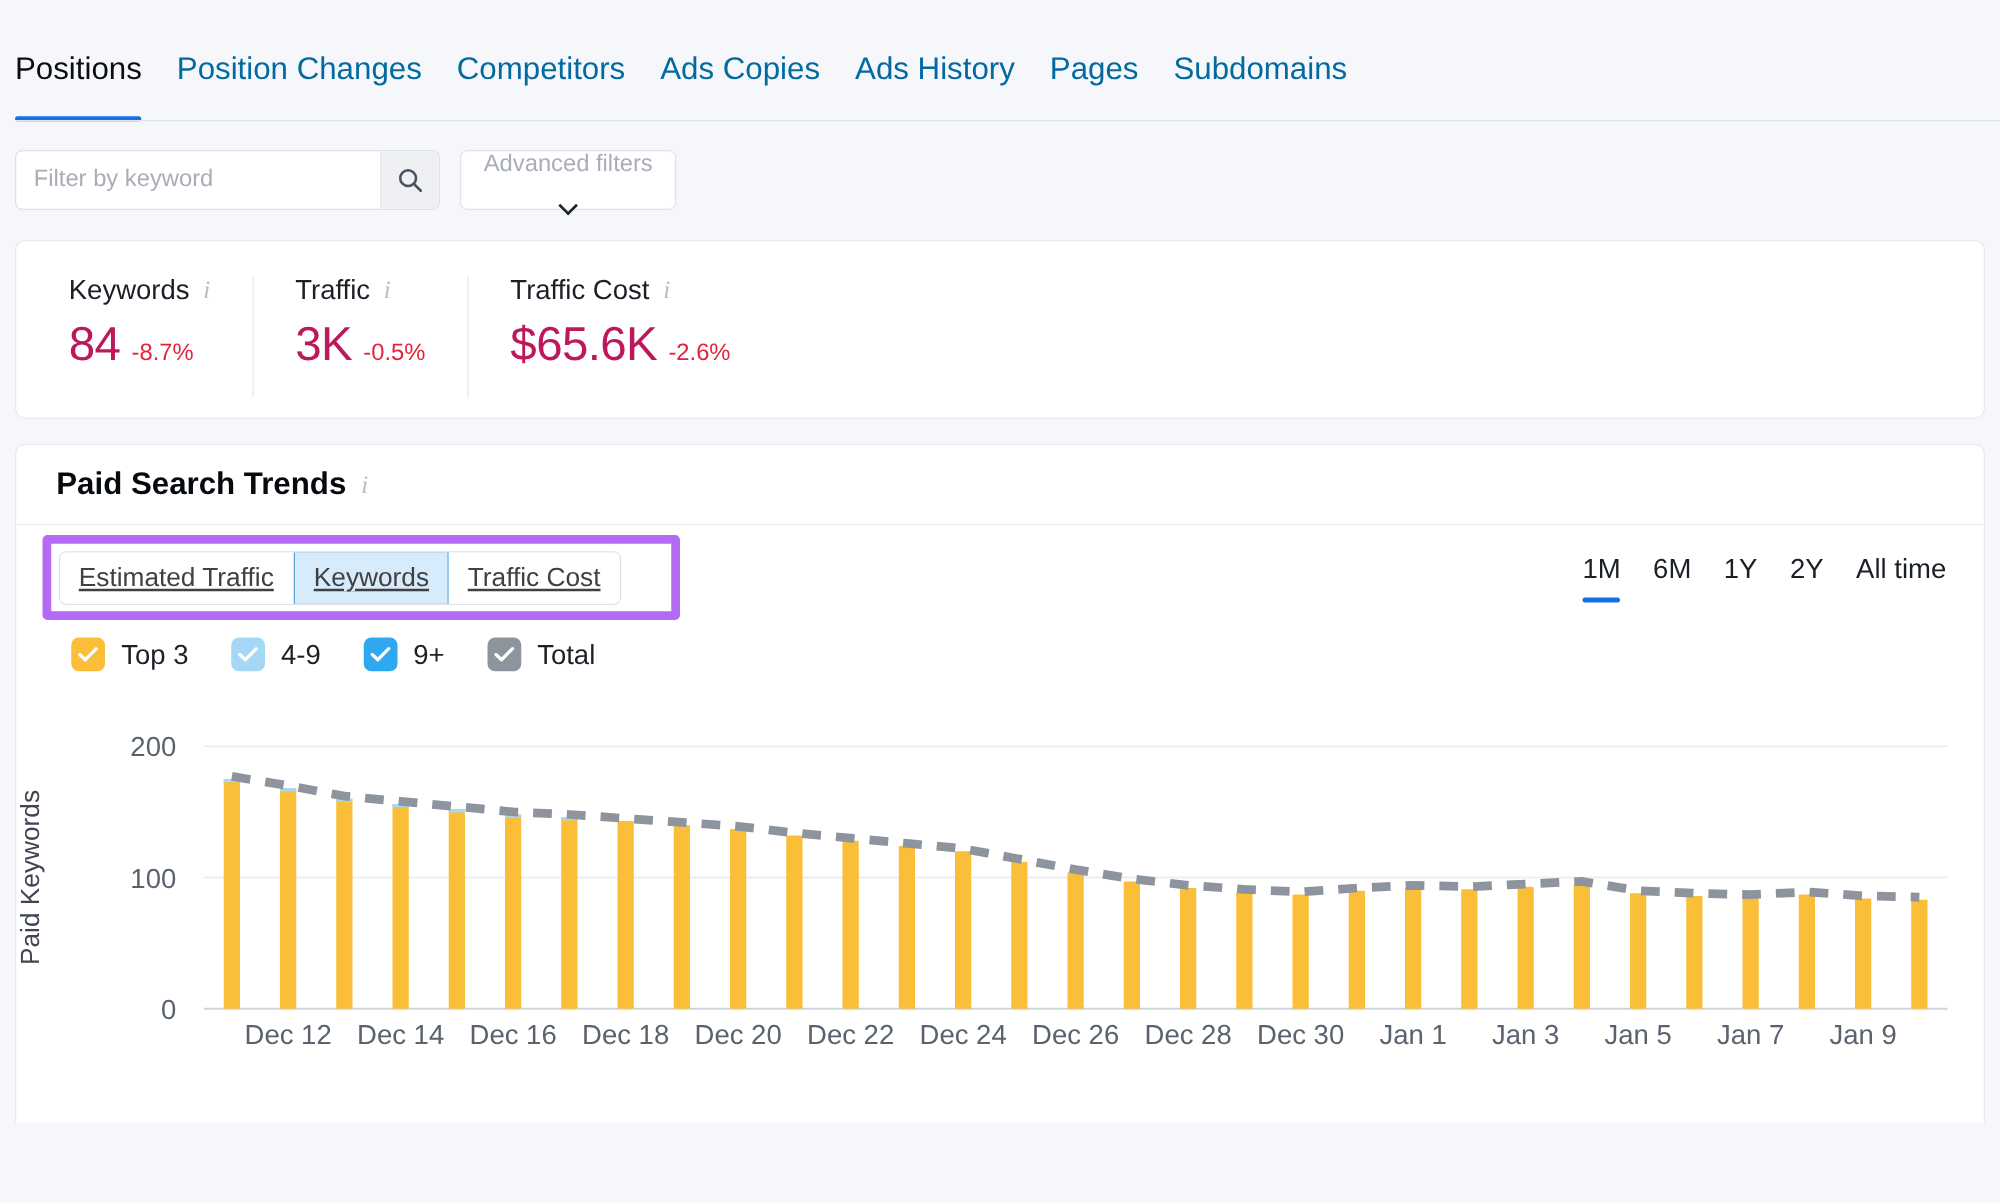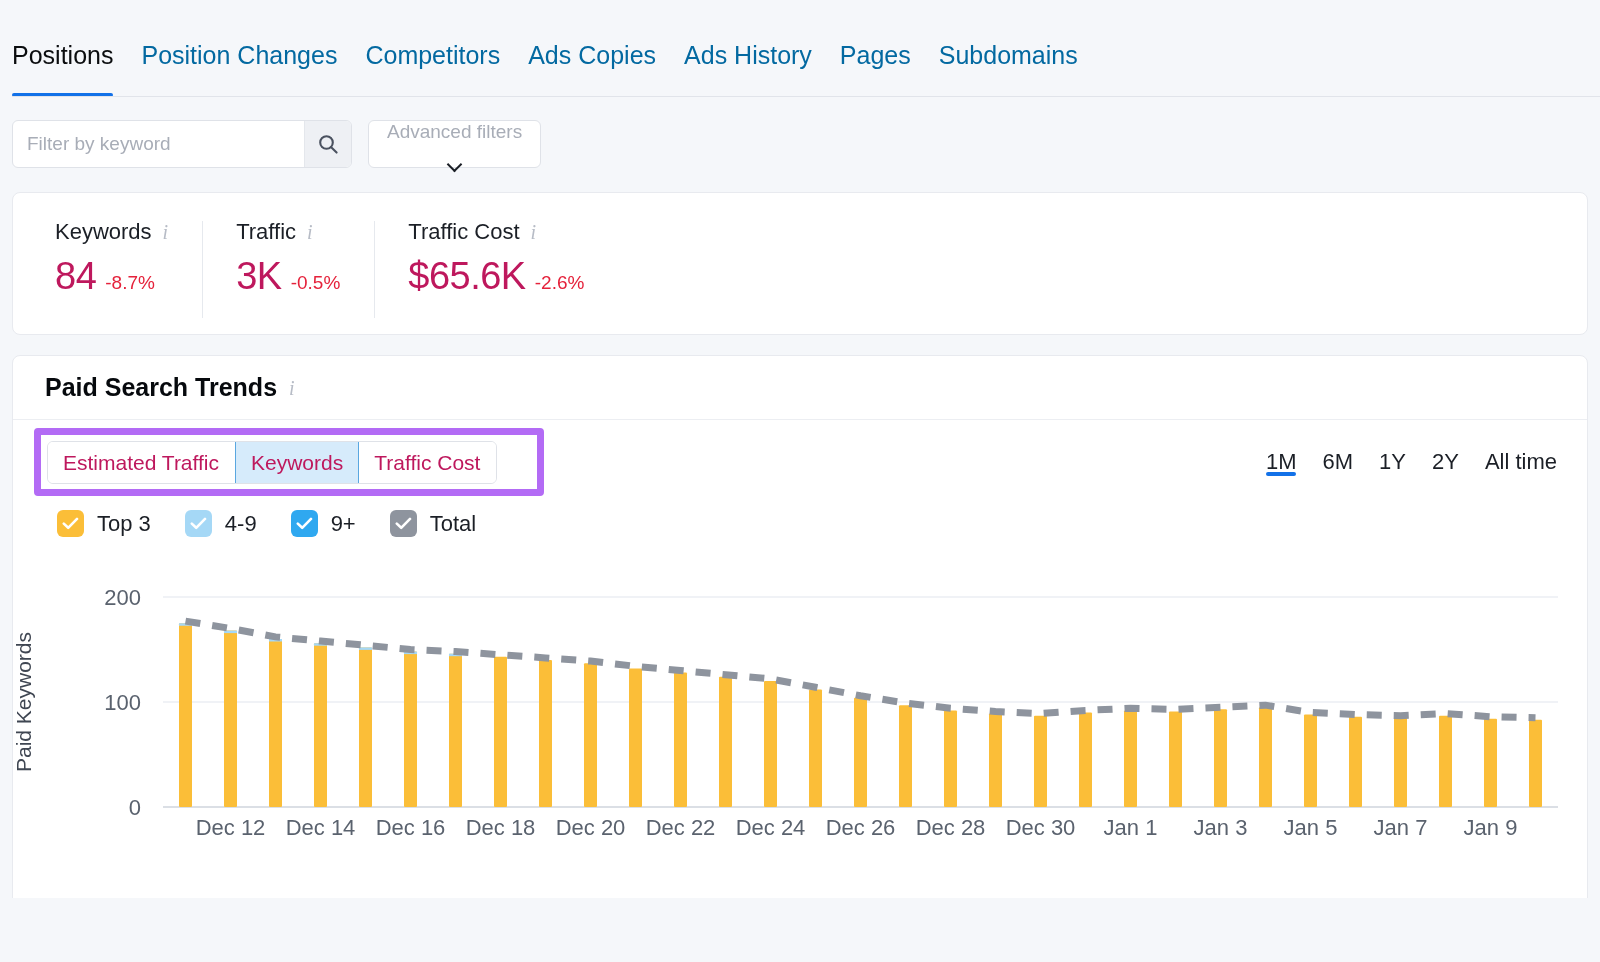--- a/index.html
+++ b/index.html
@@ -120,8 +120,9 @@
   }
   .seg {
     display: flex; align-items: center; padding: 0 15px;
-    font-size: 21px; color: #be185d; cursor: pointer; background: #fff;
+    font-size: 21px; color: #404040; cursor: pointer; background: #fff;
     border-right: 1px solid transparent;
+    text-decoration: underline;
   }
   .seg.selected {
     background: #d6ebfb; border: 1px solid #5aa7e0; margin: -1px 0;

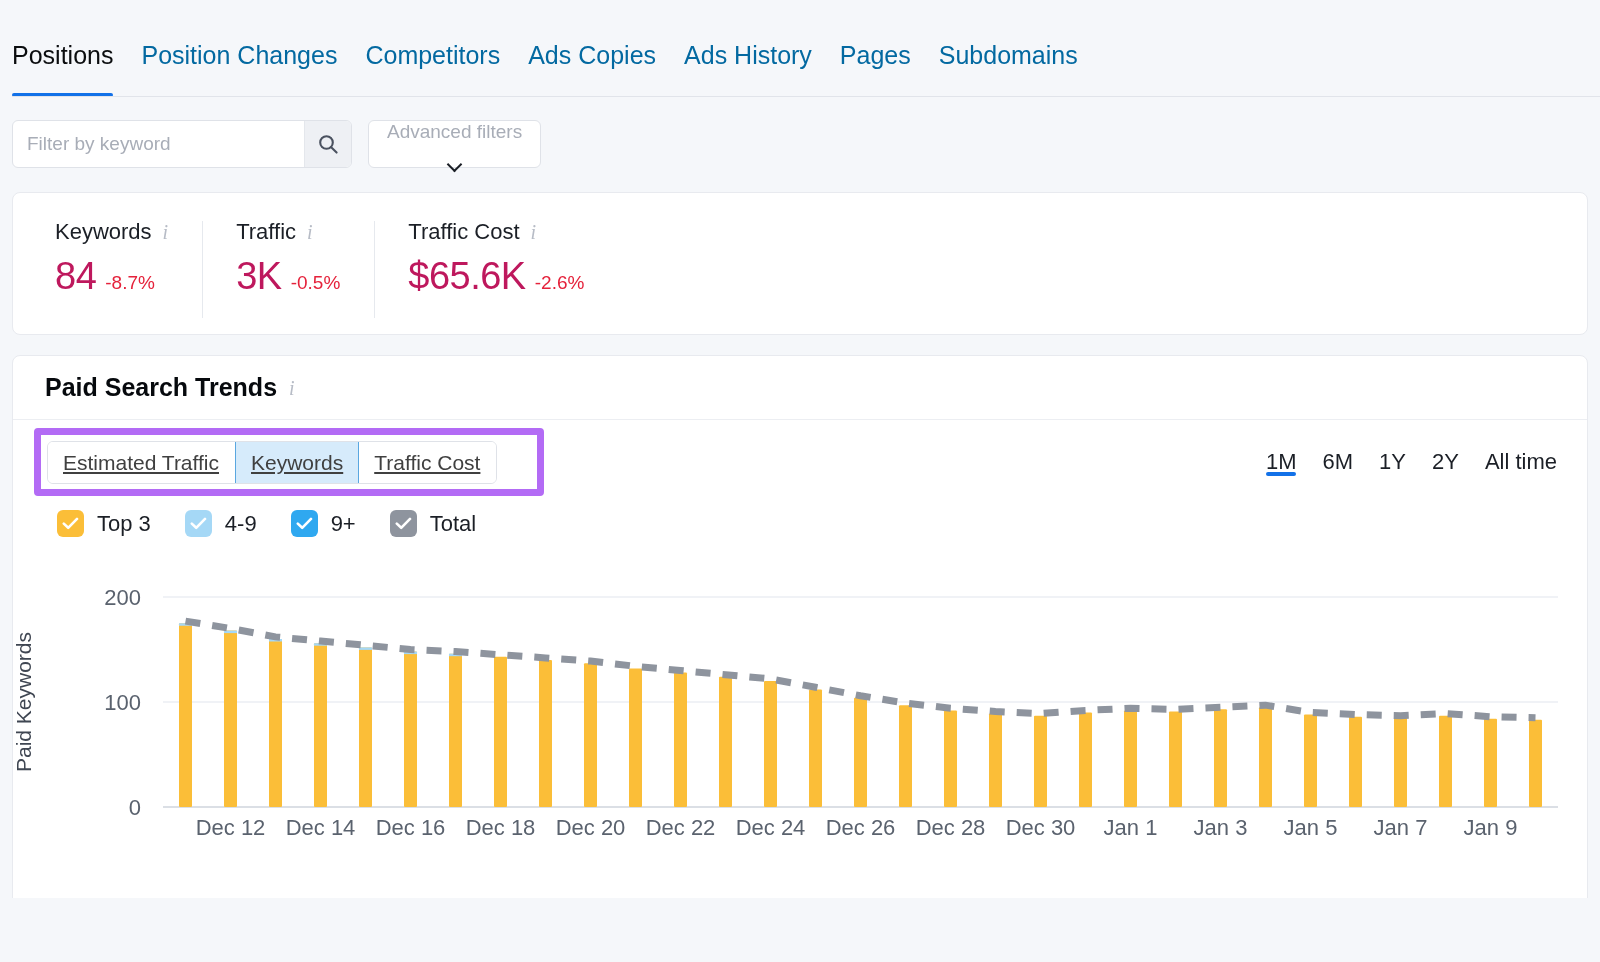--- a/index.html
+++ b/index.html
@@ -131,7 +131,7 @@
   .range-group { display: flex; align-items: center; gap: 26px; margin-left: auto; }
   .range {
     position: relative; font-size: 22px; color: #1b1f26; cursor: pointer;
-    padding-bottom: 1px;
+    padding-bottom: 14px;
   }
   .range.active::after {
     content: ""; position: absolute; left: 0; right: 0; bottom: 0;

